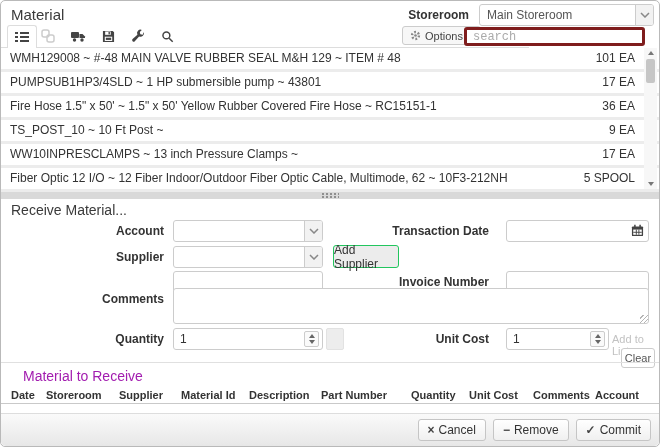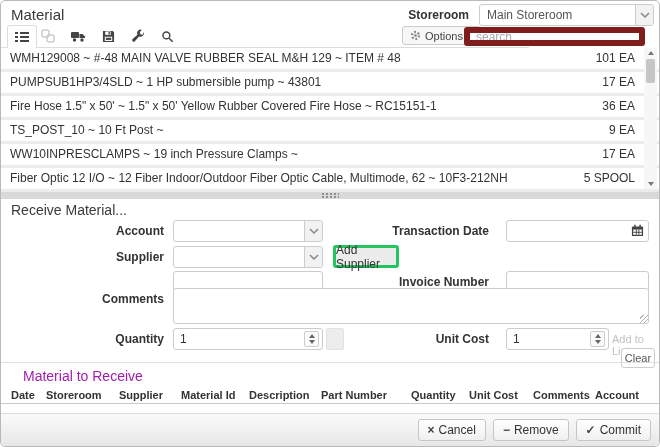--- a/index.html
+++ b/index.html
@@ -30,8 +30,8 @@
   .caret { width:0; height:0; border-left:3px solid transparent; border-right:3px solid transparent;
            border-top:4px solid #555; }
   .search-input { position:absolute; left:463px; top:2px; width:181px; height:19px; box-sizing:border-box;
-                  border:6px solid #7f1d1d; border-radius:3px; font-size:12px; padding:0 6px; color:#333;
-                  font-family:Liberation Sans, sans-serif; }
+                  border:3px solid #7f1d1d; border-radius:3px; font-size:12px; padding:0 6px; color:#333;
+                  font-family:Liberation Mono, monospace; }
   .search-input::placeholder { color:#aaa; }
 
   

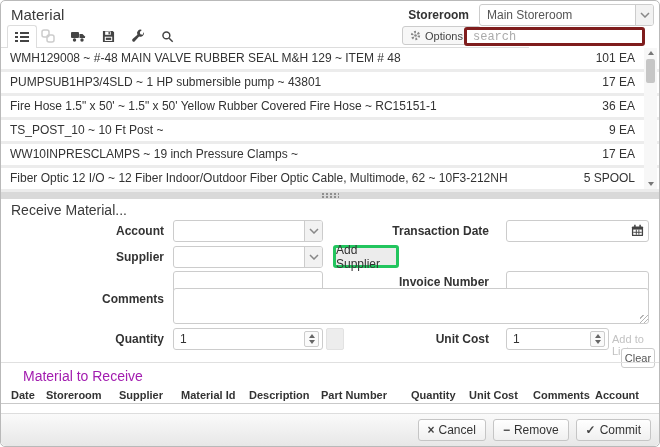--- a/index.html
+++ b/index.html
@@ -195,7 +195,7 @@
       <span class="mqty">9 EA</span>
     </div>
     <div class="mat-row">
-      <span class="mtext">WW10INPRESCLAMPS ~ 19 inch Pressure Clamps ~</span>
+      <span class="mtext">WW10INPRESCLAMPS ~ 13 inch Pressure Clamps ~</span>
       <span class="mqty">17 EA</span>
     </div>
     <div class="mat-row">

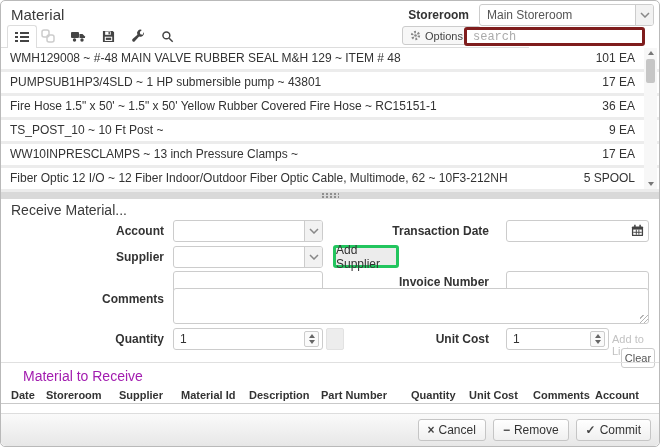--- a/index.html
+++ b/index.html
@@ -58,7 +58,7 @@
   .flabel { position:absolute; width:110px; text-align:right; font-size:12px; font-weight:bold; color:#333; }
   .tinput { position:absolute; box-sizing:border-box; border:1px solid #ccc; border-radius:3px;
             font-size:12px; padding:0 6px; color:#333; background:#fff; font-family:"Liberation Sans", sans-serif; }
-  .btn-gray { position:absolute; box-sizing:border-box; border:3px solid #22c55e; border-radius:3px;
+  .btn-gray { position:absolute; box-sizing:border-box; border:1px solid #22c55e; border-radius:3px;
               background:#ececec; font-size:12px; color:#333; display:flex; align-items:center; justify-content:center; }
   .comments-area { position:absolute; left:172px; top:287px; width:476px; height:36px; box-sizing:border-box;
                    border:1px solid #ccc; border-radius:3px; resize:none; font-family:"Liberation Sans", sans-serif;

